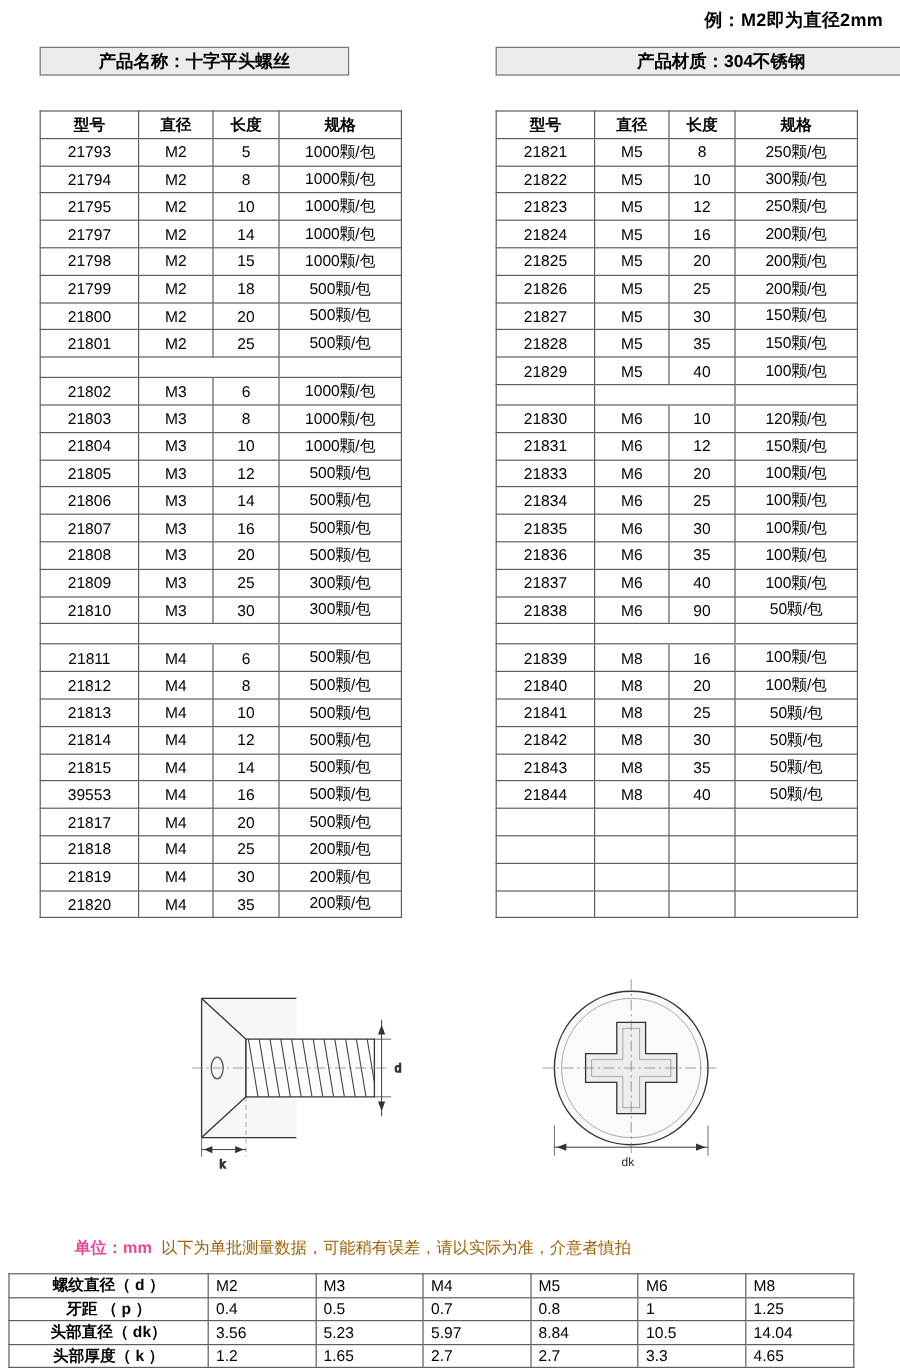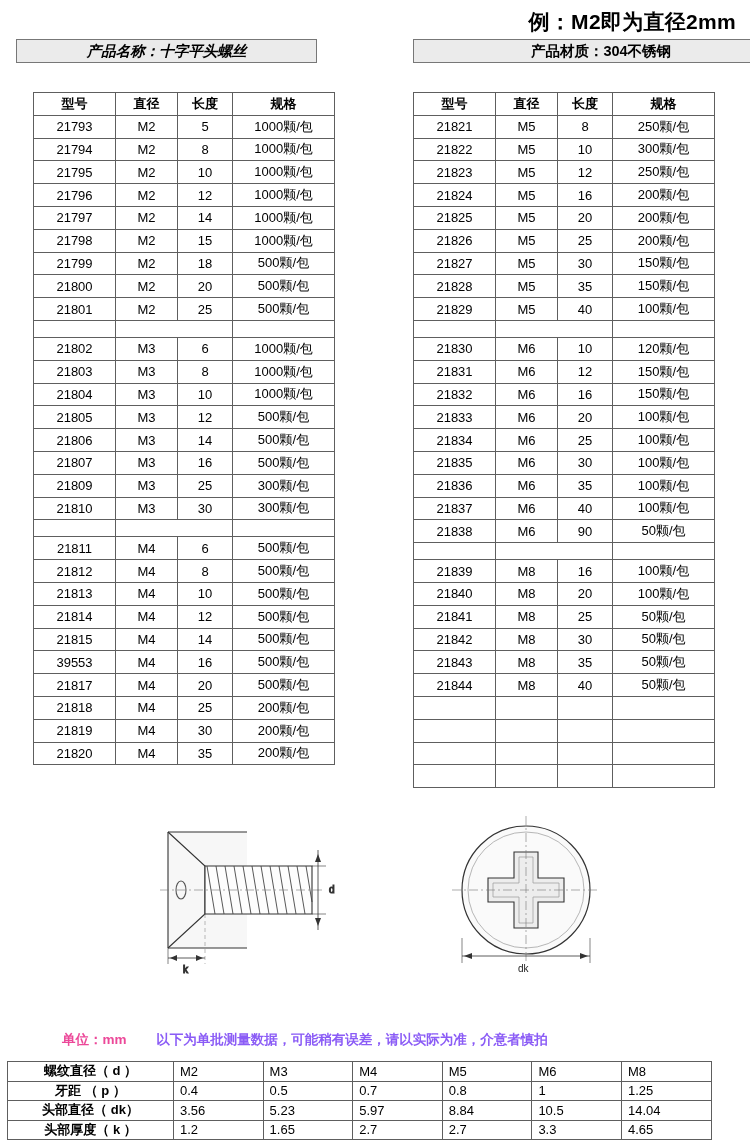--- a/index.html
+++ b/index.html
@@ -19,7 +19,7 @@
   .top-note {
     position: absolute;
     top: 8px; right: 14px;
-    font-size: 21px;
+    font-size: 15px;
     font-weight: bold;
     color: #000;
     letter-spacing: 0.3px;

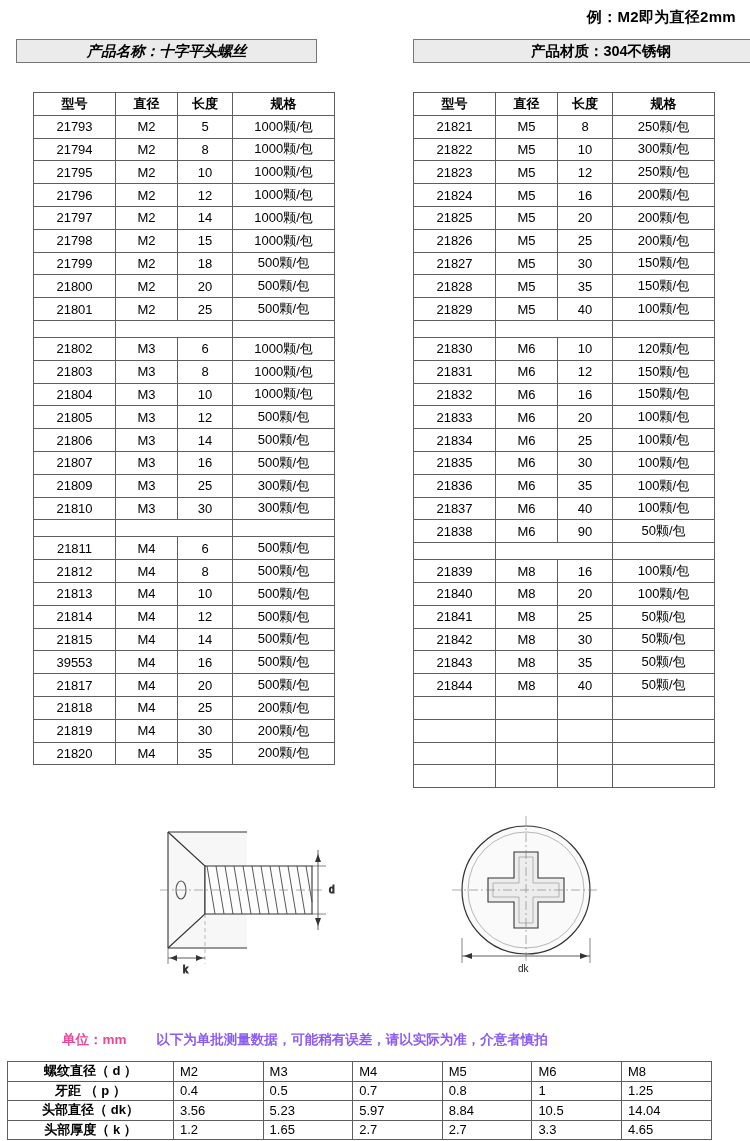--- a/index.html
+++ b/index.html
@@ -37,7 +37,7 @@
     font-weight: bold;
     color: #000;
   }
-  .hdr-left  { left: 16px;  top: 39px; width: 301px; font-style: italic; }
+  .hdr-left  { left: 33px;  top: 39px; width: 258px; }
   .hdr-right { left: 413px; top: 39px; width: 364px; padding-left: 12px; }
   
   .tbl {

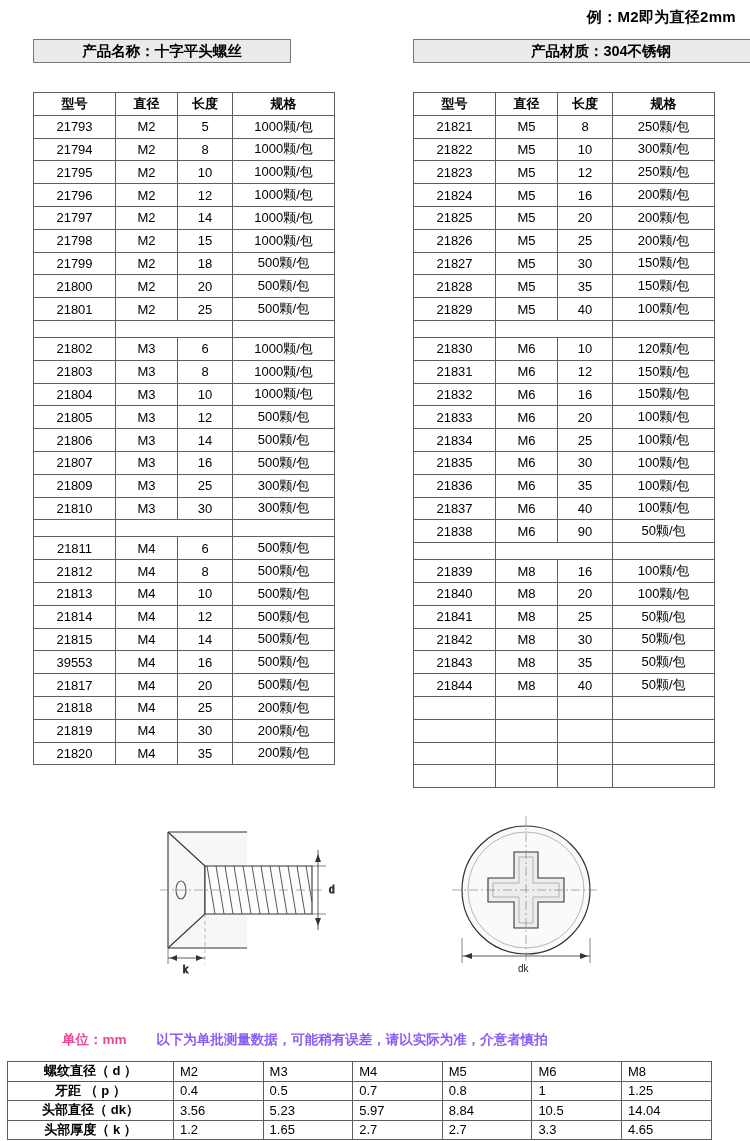--- a/index.html
+++ b/index.html
@@ -156,12 +156,6 @@
           <td>1000颗/包</td>
         </tr>
         <tr class="">
-          <td>21796</td>
-          <td>M2</td>
-          <td>12</td>
-          <td>1000颗/包</td>
-        </tr>
-        <tr class="">
           <td>21797</td>
           <td>M2</td>
           <td>14</td>

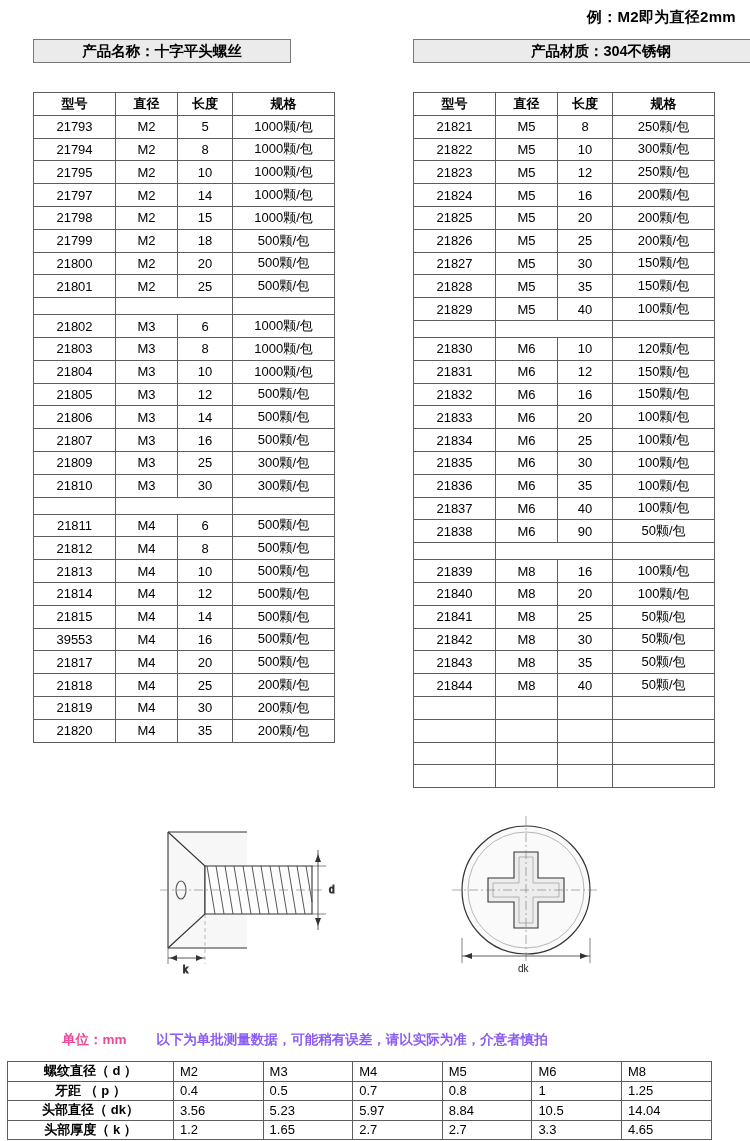--- a/index.html
+++ b/index.html
@@ -397,12 +397,6 @@
           <td>150颗/包</td>
         </tr>
         <tr class="">
-          <td>21832</td>
-          <td>M6</td>
-          <td>16</td>
-          <td>150颗/包</td>
-        </tr>
-        <tr class="">
           <td>21833</td>
           <td>M6</td>
           <td>20</td>

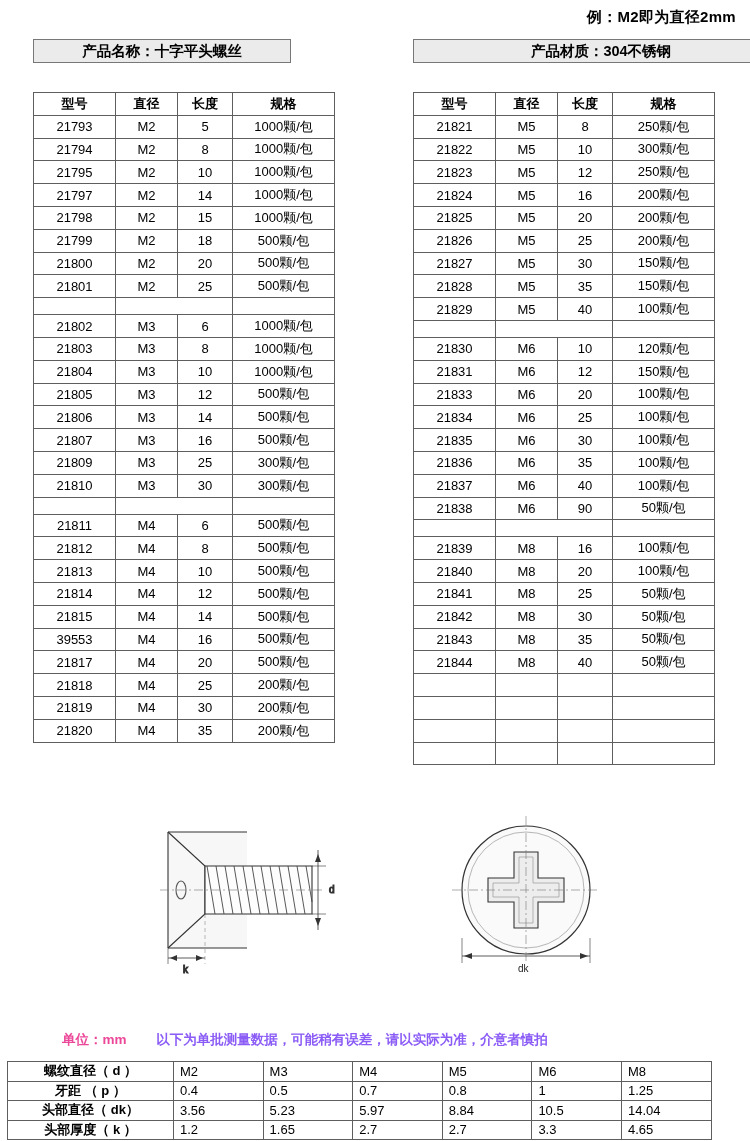--- a/index.html
+++ b/index.html
@@ -228,6 +228,12 @@
           <td>500颗/包</td>
         </tr>
         <tr class="">
+          <td>21808</td>
+          <td>M3</td>
+          <td>20</td>
+          <td>500颗/包</td>
+        </tr>
+        <tr class="">
           <td>21809</td>
           <td>M3</td>
           <td>25</td>

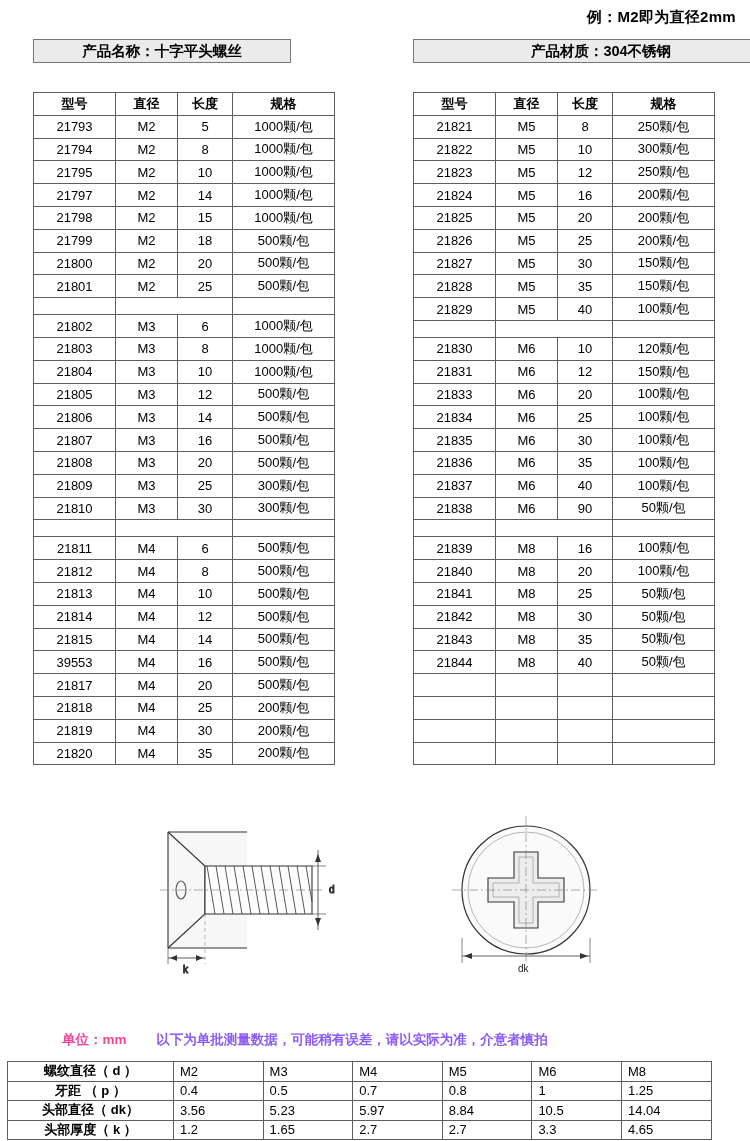--- a/index.html
+++ b/index.html
@@ -85,7 +85,7 @@
     white-space: nowrap;
   }
   .unit-note .red { color: #ec4899; }
-  .unit-note .blk { color: #8b5cf6; margin-left: 26px; font-weight: bold; }
+  .unit-note .blk { color: #a16207; margin-left: 4px; font-weight: normal; }
   
   .spec {
     position: absolute;

